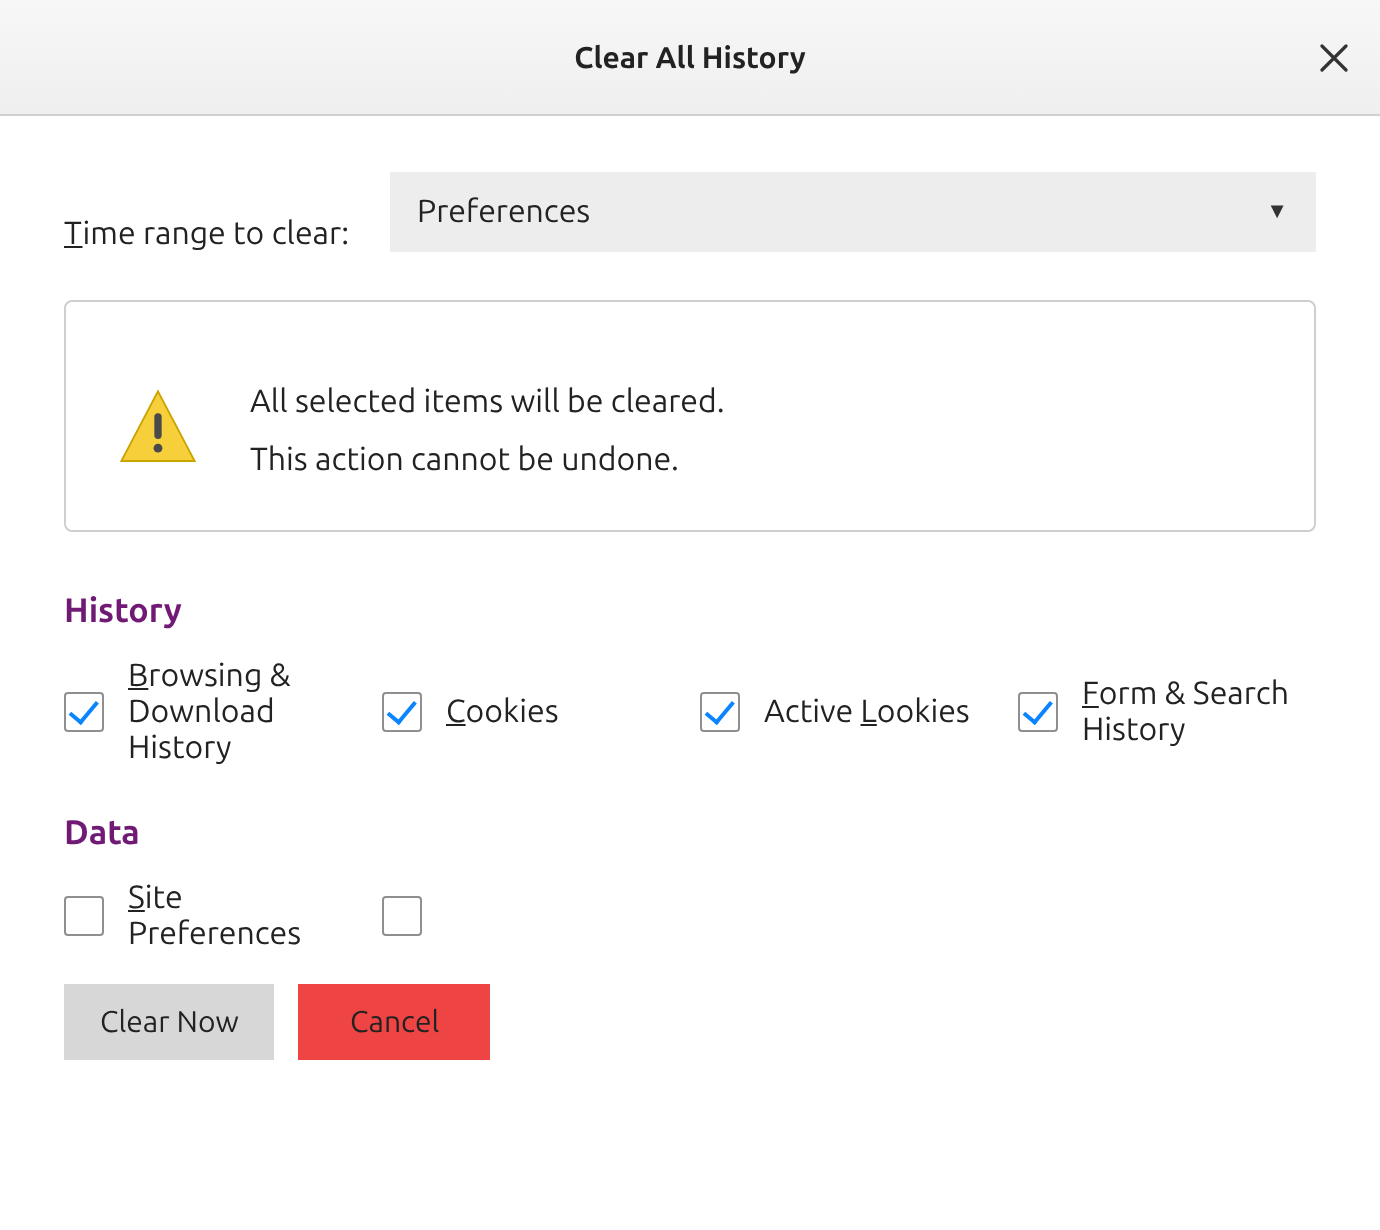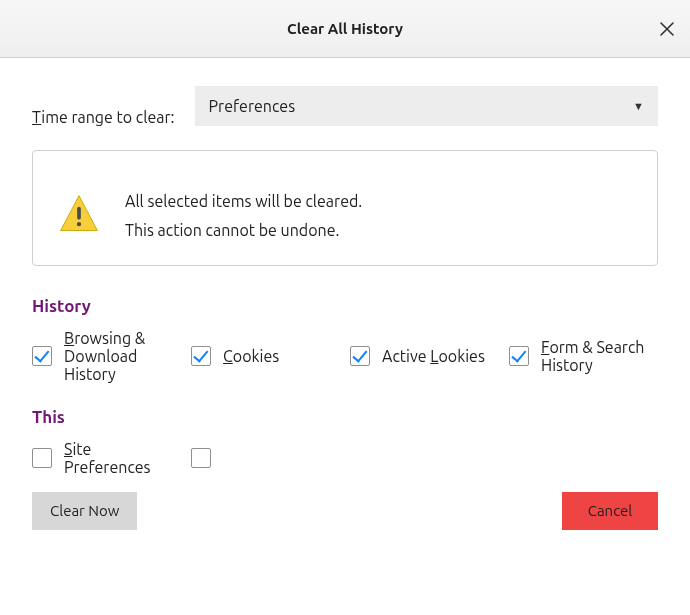--- a/index.html
+++ b/index.html
@@ -213,7 +213,7 @@
     </label>
   </div>
 
-  <div class="section-head">This</div>
+  <div class="section-head">Data</div>
 
   <div class="grid-opts" style="margin-bottom:16px;">
     <label class="chk-item">

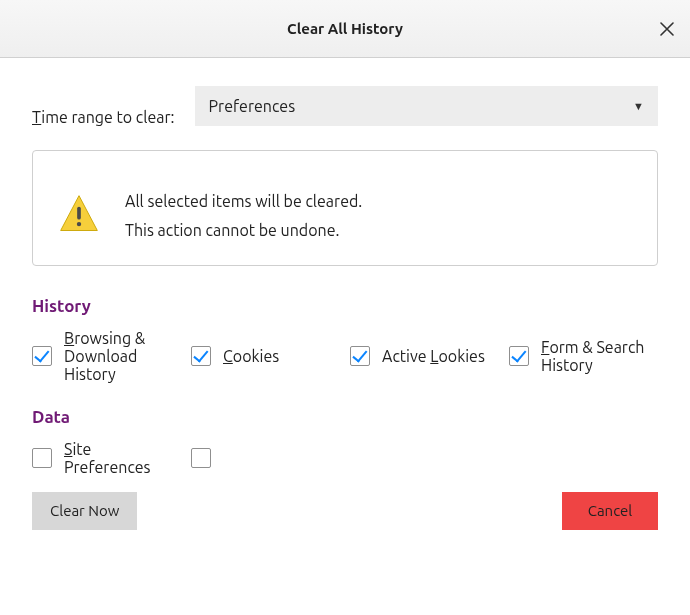--- a/index.html
+++ b/index.html
@@ -133,8 +133,8 @@
     }
     .btn-row {
       display: flex;
-      justify-content: space-between;
-      gap: 22px;
+      justify-content: flex-start;
+      gap: 12px;
       margin-top: 8px;
     }
     .btn {

